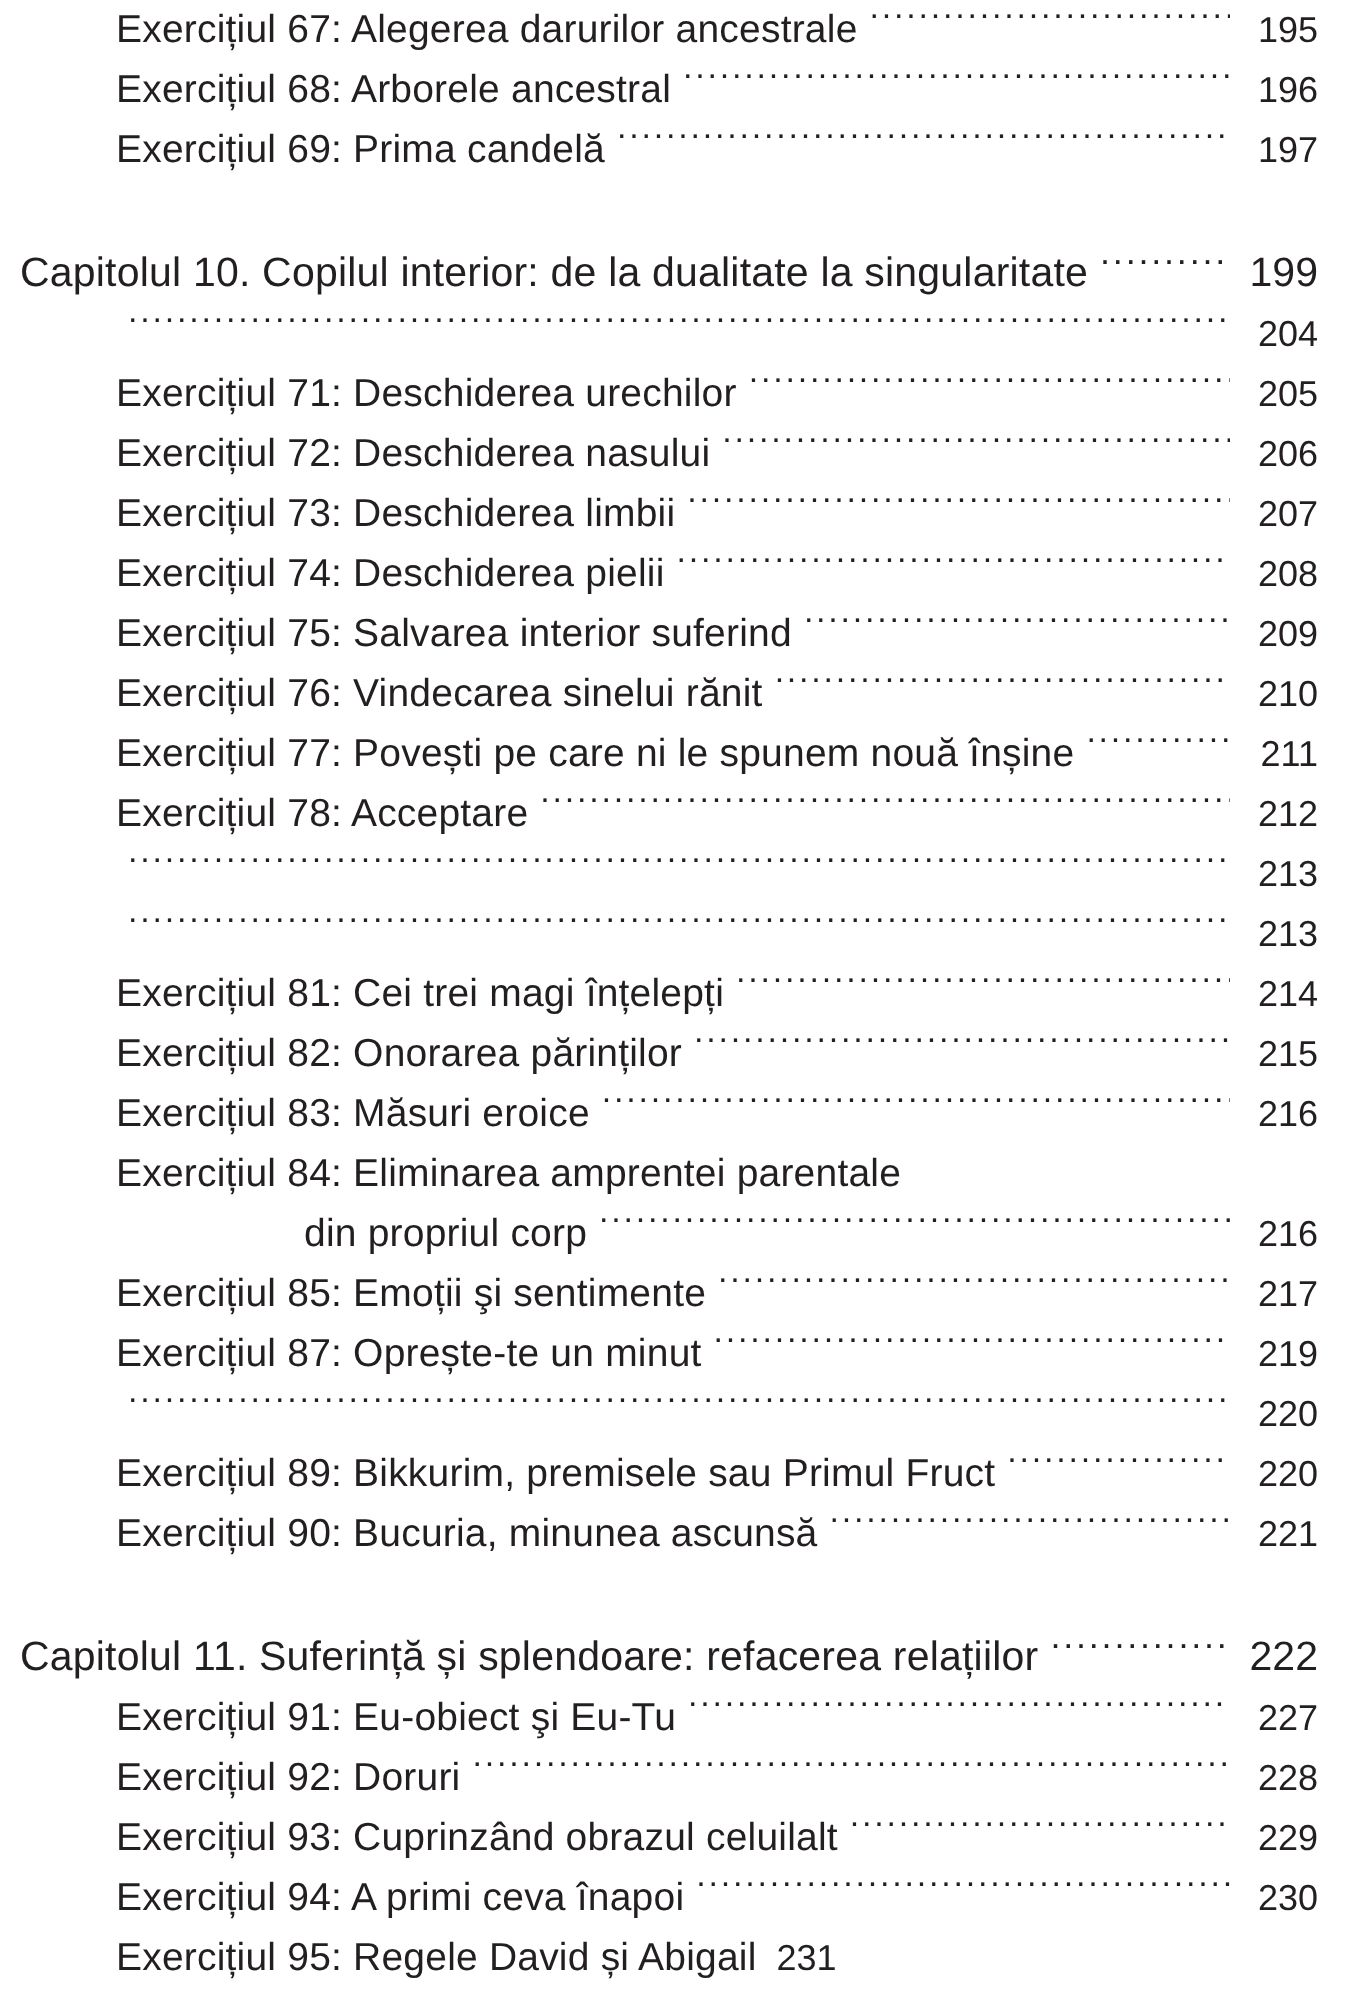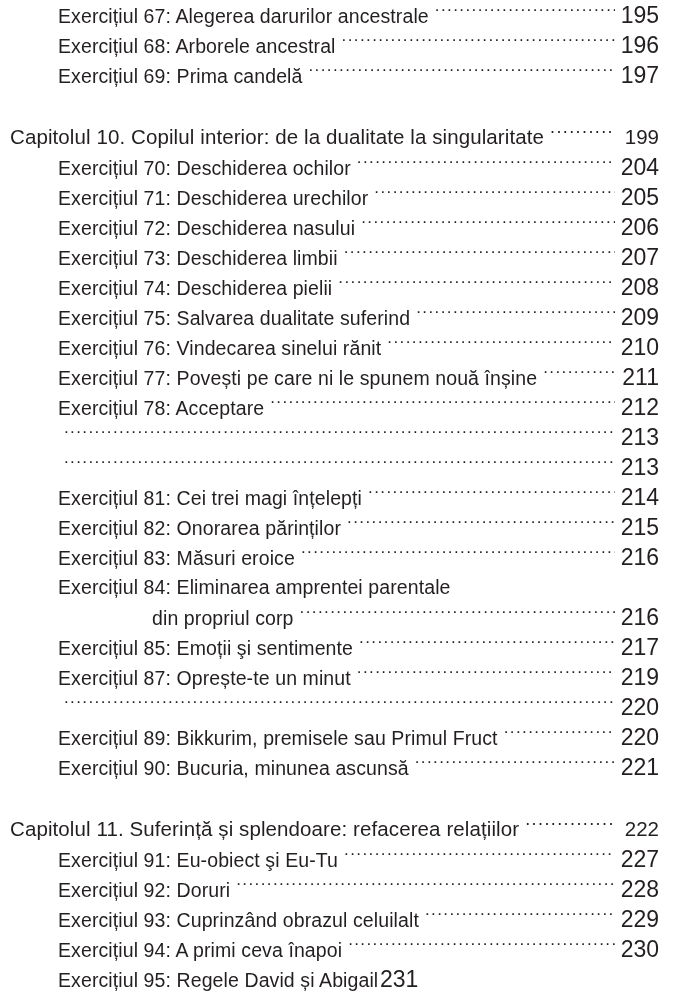--- a/index.html
+++ b/index.html
@@ -73,7 +73,7 @@
 
   .toc-row .pageno {
     flex: 0 0 auto;
-    font-size: 23px;
+    font-size: 18px;
     text-align: right;
     min-width: 40px;
     color: #231f20;

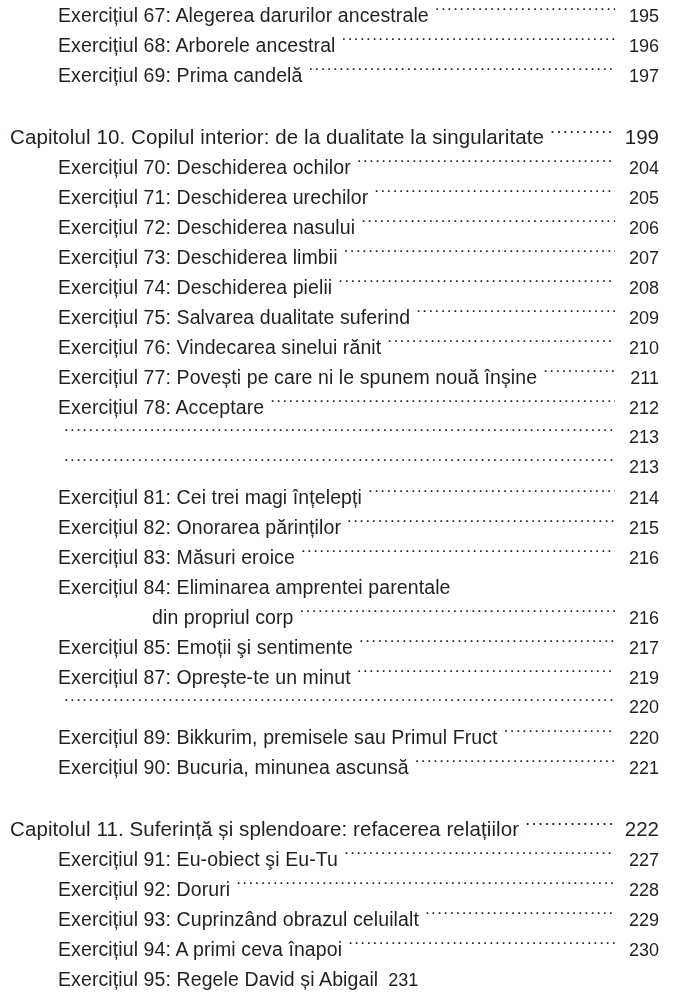--- a/index.html
+++ b/index.html
@@ -136,7 +136,6 @@
         <span class="pageno">199</span>
       </div>
       <div class="toc-row row-exercise">
-        <span class="label">Exercițiul 70: Deschiderea ochilor</span>
         <span class="leader"></span>
         <span class="pageno">204</span>
       </div>

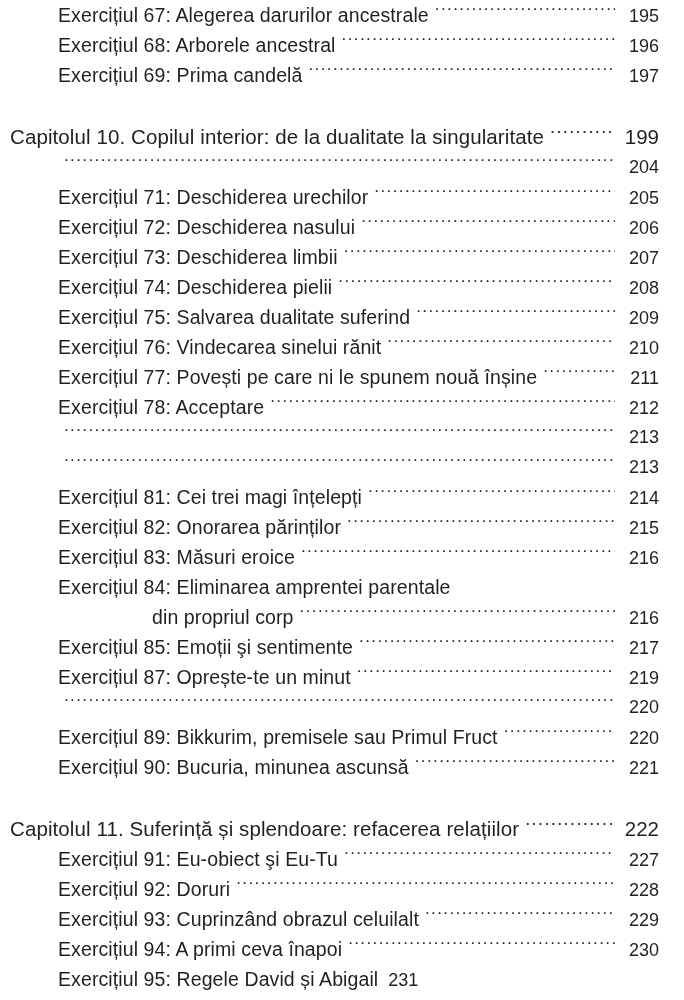--- a/index.html
+++ b/index.html
@@ -160,7 +160,7 @@
         <span class="pageno">208</span>
       </div>
       <div class="toc-row row-exercise">
-        <span class="label">Exercițiul 75: Salvarea dualitate suferind</span>
+        <span class="label">Exercițiul 75: Salvarea interior suferind</span>
         <span class="leader"></span>
         <span class="pageno">209</span>
       </div>

